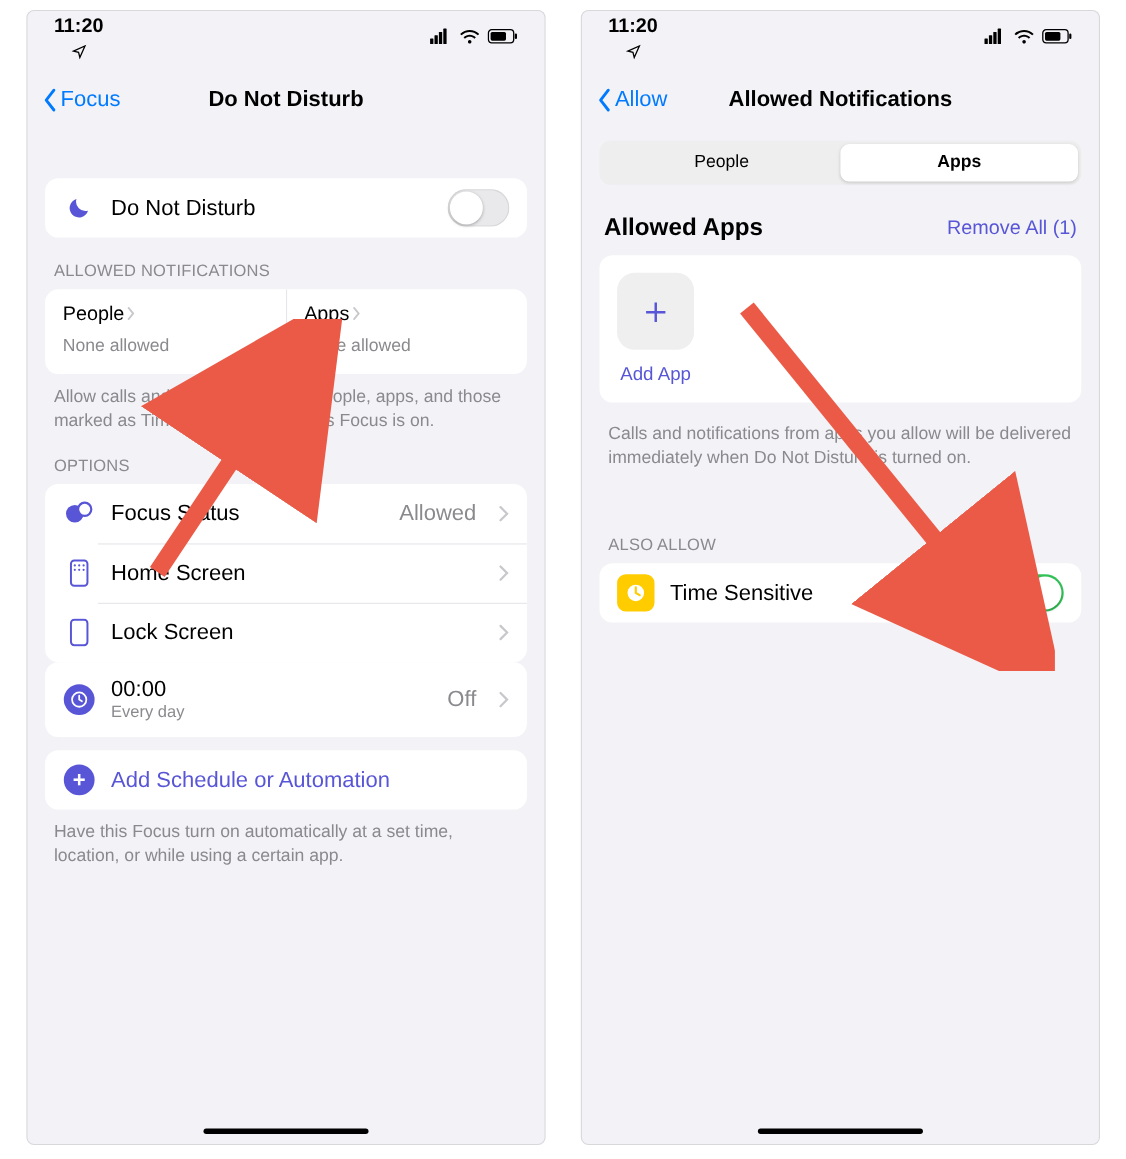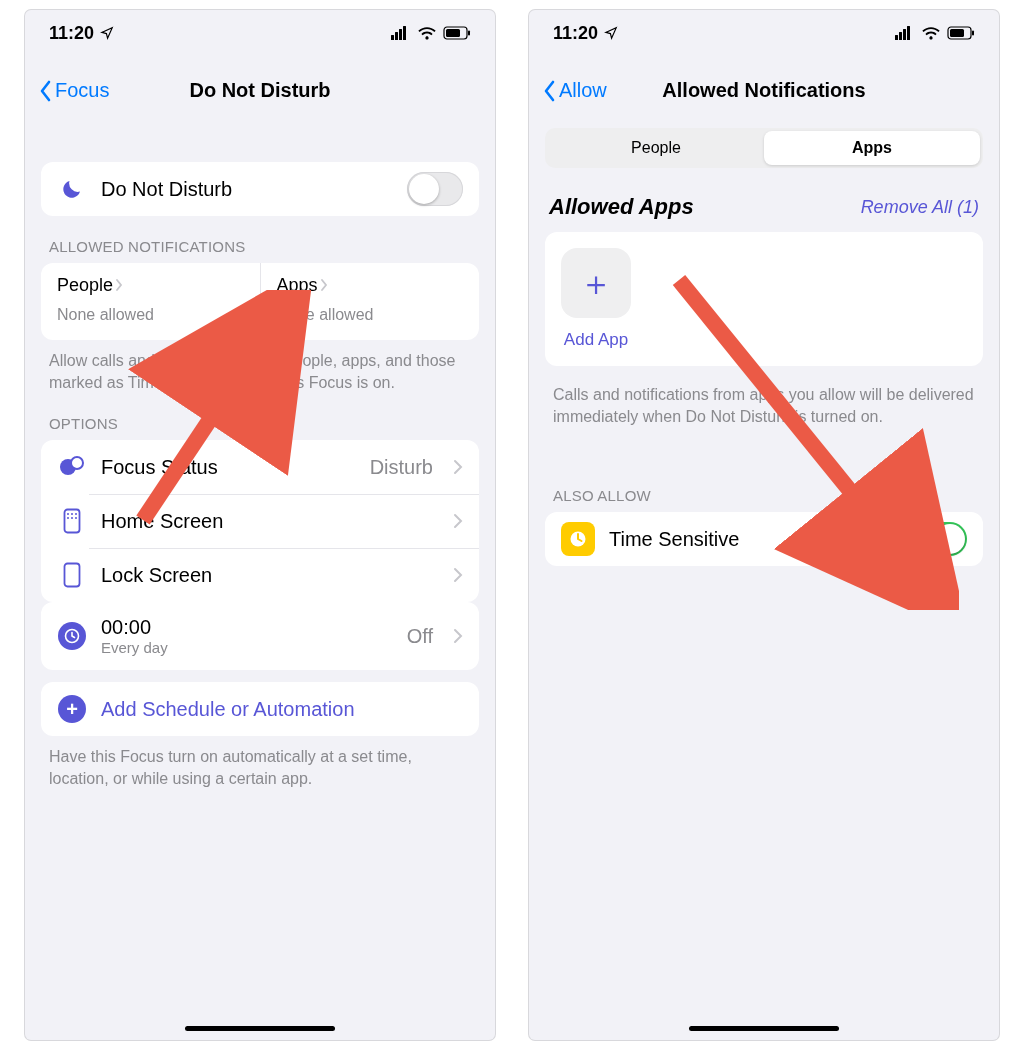--- a/index.html
+++ b/index.html
@@ -28,7 +28,7 @@
     font-weight: 600;
     color: #000;
   }
-  .status-time { display: flex; align-items: center; gap: 6px; }
+  .status-time { display: flex; align-items: center; gap: 6px; flex-direction: column; }
   .status-right { margin-left: auto; display: flex; align-items: center; gap: 6px; }
   .loc-arrow { width: 14px; height: 14px; }
   .status-icon { width: 20px; height: 14px; display: inline-flex; align-items: flex-end; gap: 1px; }

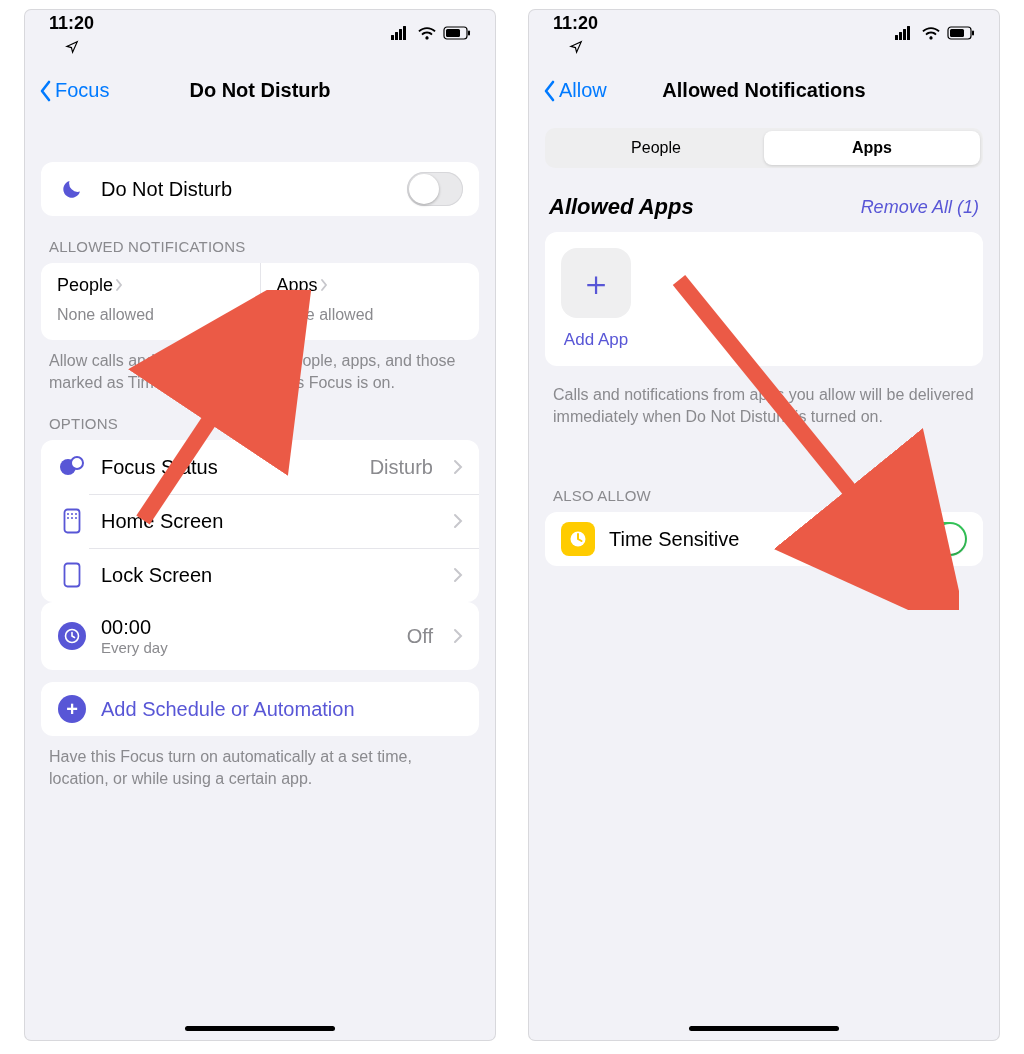--- a/index.html
+++ b/index.html
@@ -147,7 +147,7 @@
   }
   .seg .seg-item.active { background: #fff; font-weight: 600; box-shadow: 0 1px 3px rgba(0,0,0,0.15); }
 
-  .apps-hdr { display:flex; align-items:center; padding: 26px 4px 12px; font-style: italic; }
+  .apps-hdr { display:flex; align-items:center; padding: 26px 4px 12px; }
   .apps-hdr .title { font-size: 22px; font-weight: 700; }
   .apps-hdr .remove { margin-left:auto; color:#5856d6; font-size:18px; }
 

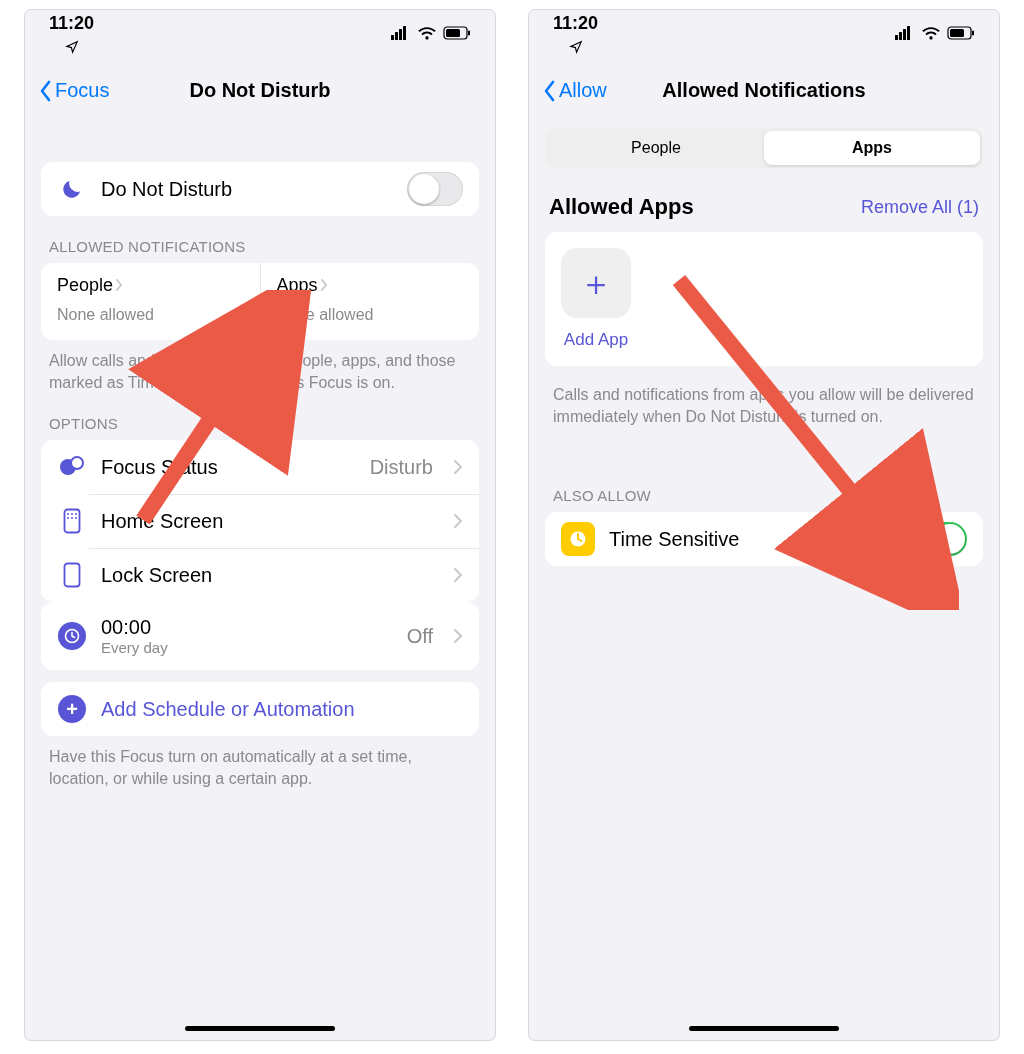--- a/index.html
+++ b/index.html
@@ -259,7 +259,7 @@
             </svg>
         </span>
         <span class="label">Focus Status</span>
-        <span class="value">Disturb</span>
+        <span class="value">Allowed</span>
         <span class="chev">
             <svg viewBox="0 0 10 16">
               <path d="M2 2 L8 8 L2 14" fill="none" stroke="#c7c7cc" stroke-width="2" stroke-linecap="round"></path>

